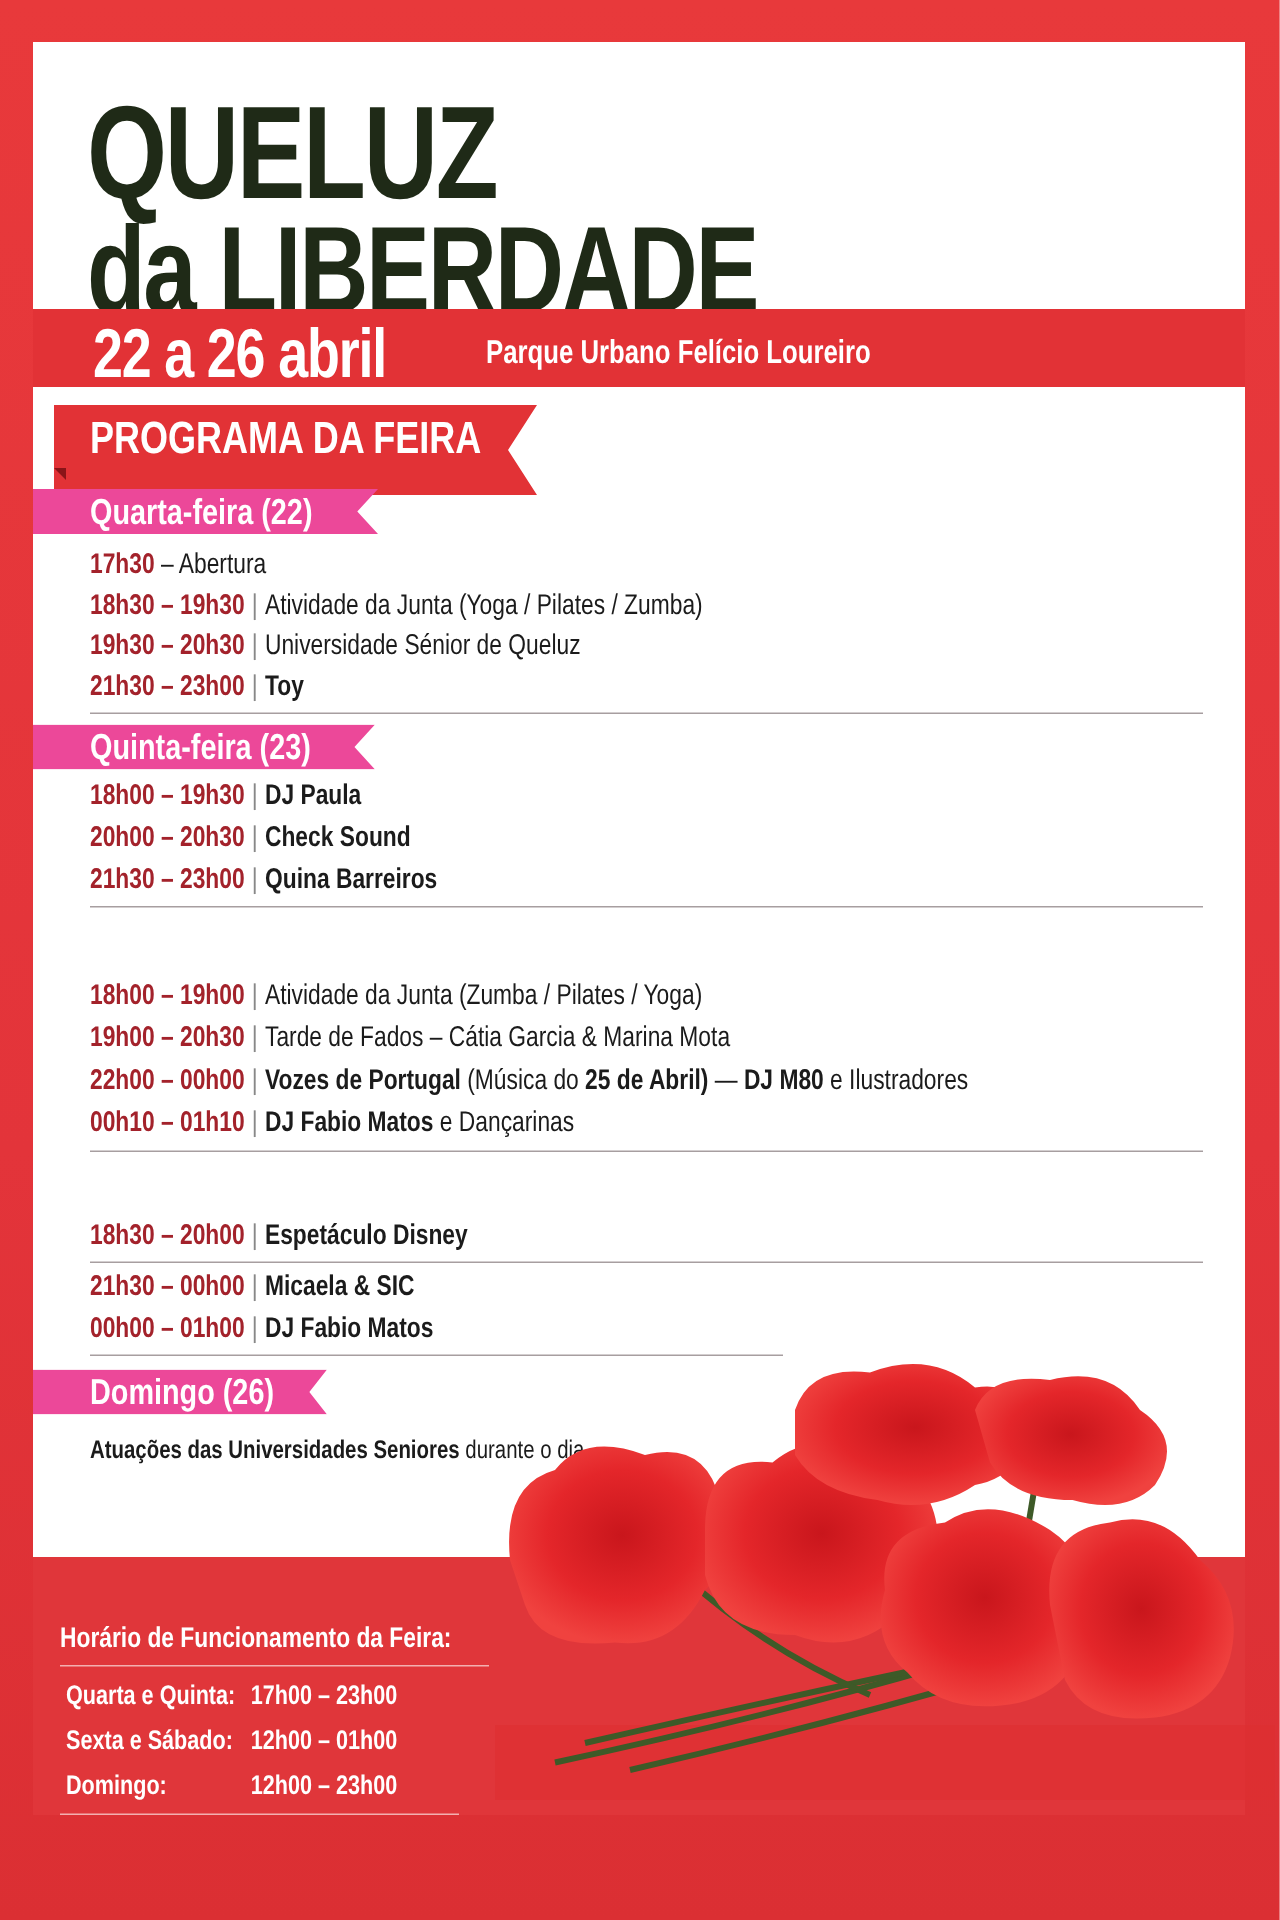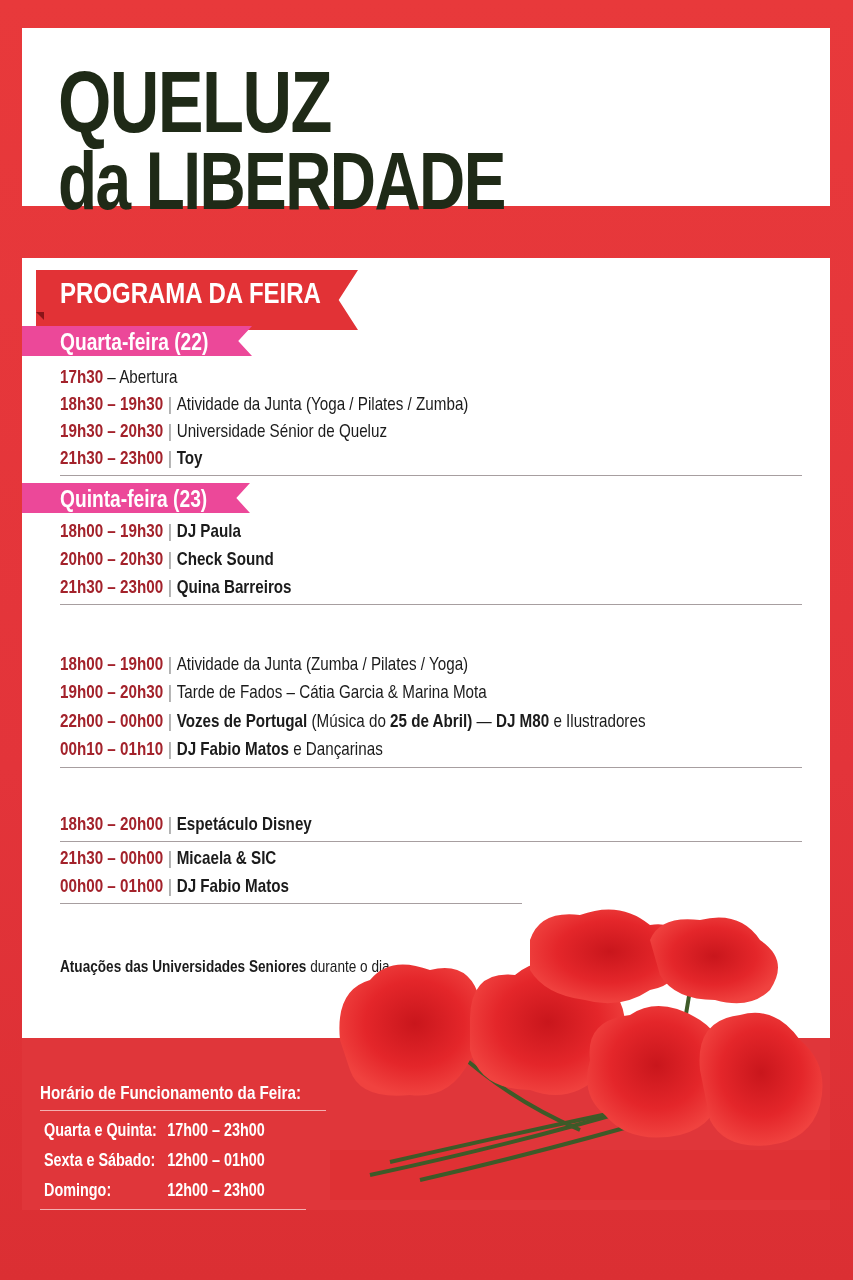--- a/index.html
+++ b/index.html
@@ -53,6 +53,10 @@
     <div class="title l2">da LIBERDADE</div>
   </div>
 
+  <div class="date-band">
+    <div class="date-main">22 a 26 abril</div>
+    <div class="date-place">Parque Urbano Felício Loureiro</div>
+  </div>
 
   <div class="body-box">
     <div class="ribbon-main">

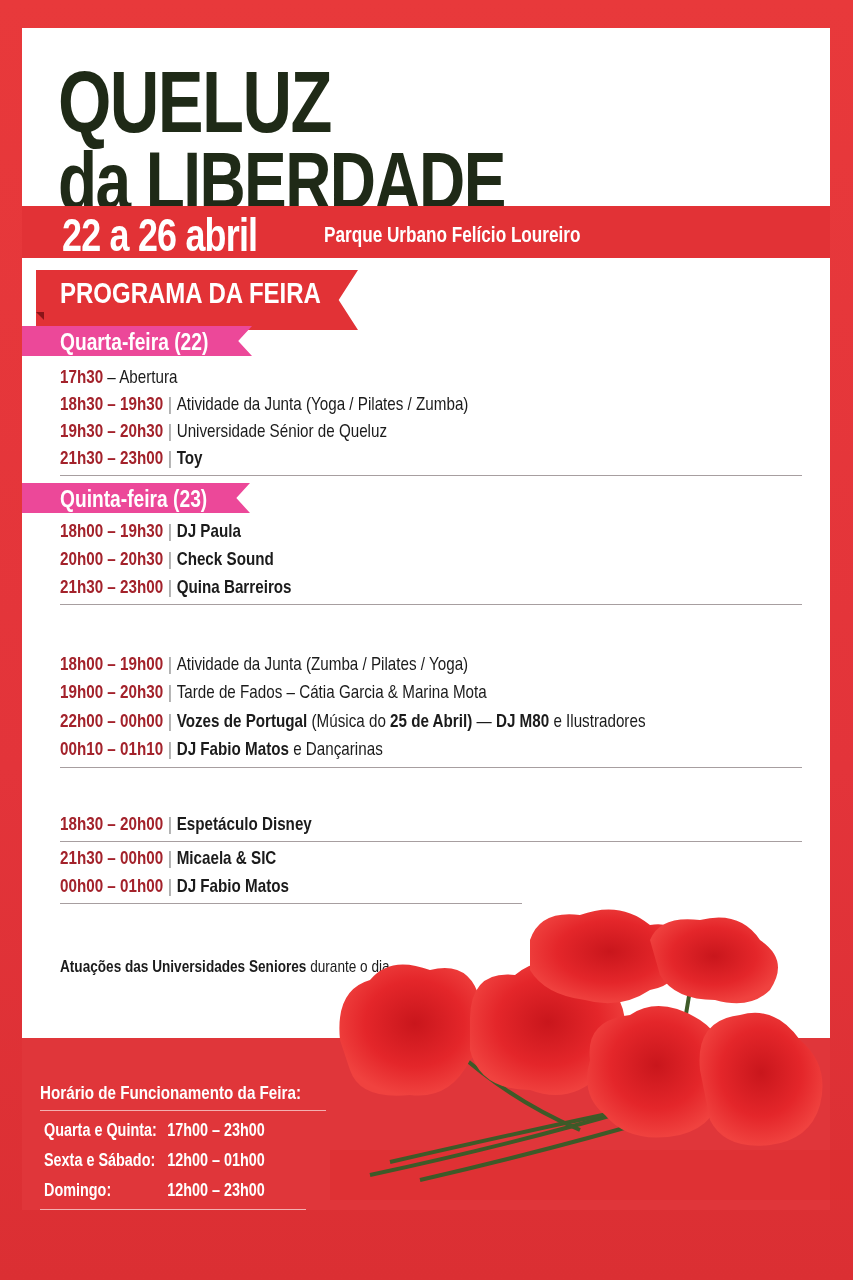--- a/index.html
+++ b/index.html
@@ -121,6 +121,9 @@
     </div>
     <div class="hr" style="top:645px;width:462px;"></div>
 
+    <div class="day-ribbon" style="top:655px;width:196px;">
+      <span>Domingo (26)</span>
+    </div>
     <div class="row" style="top:697px;font-size:17px;">
       <span class="b">Atuações das Universidades Seniores</span><span> durante o dia</span>
     </div>

